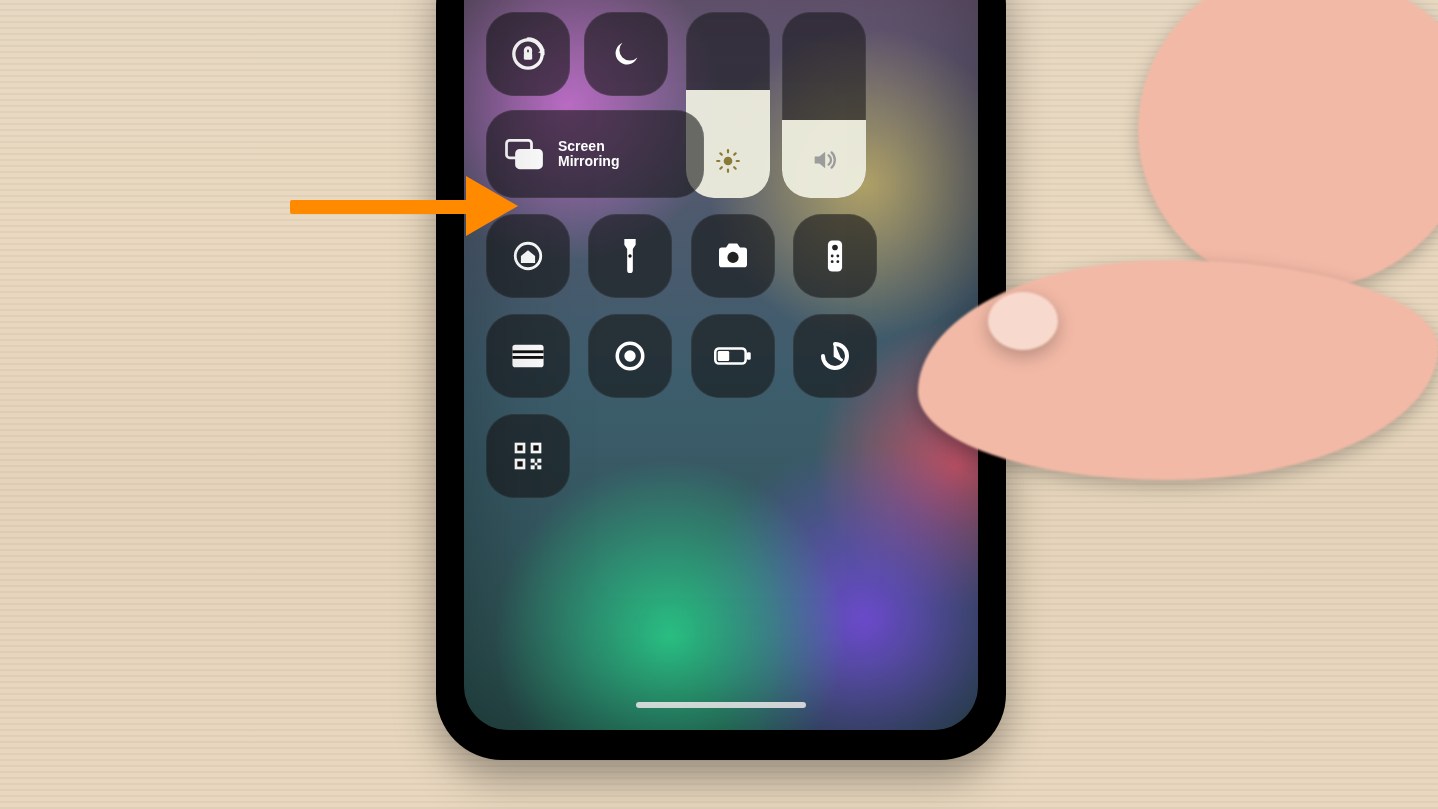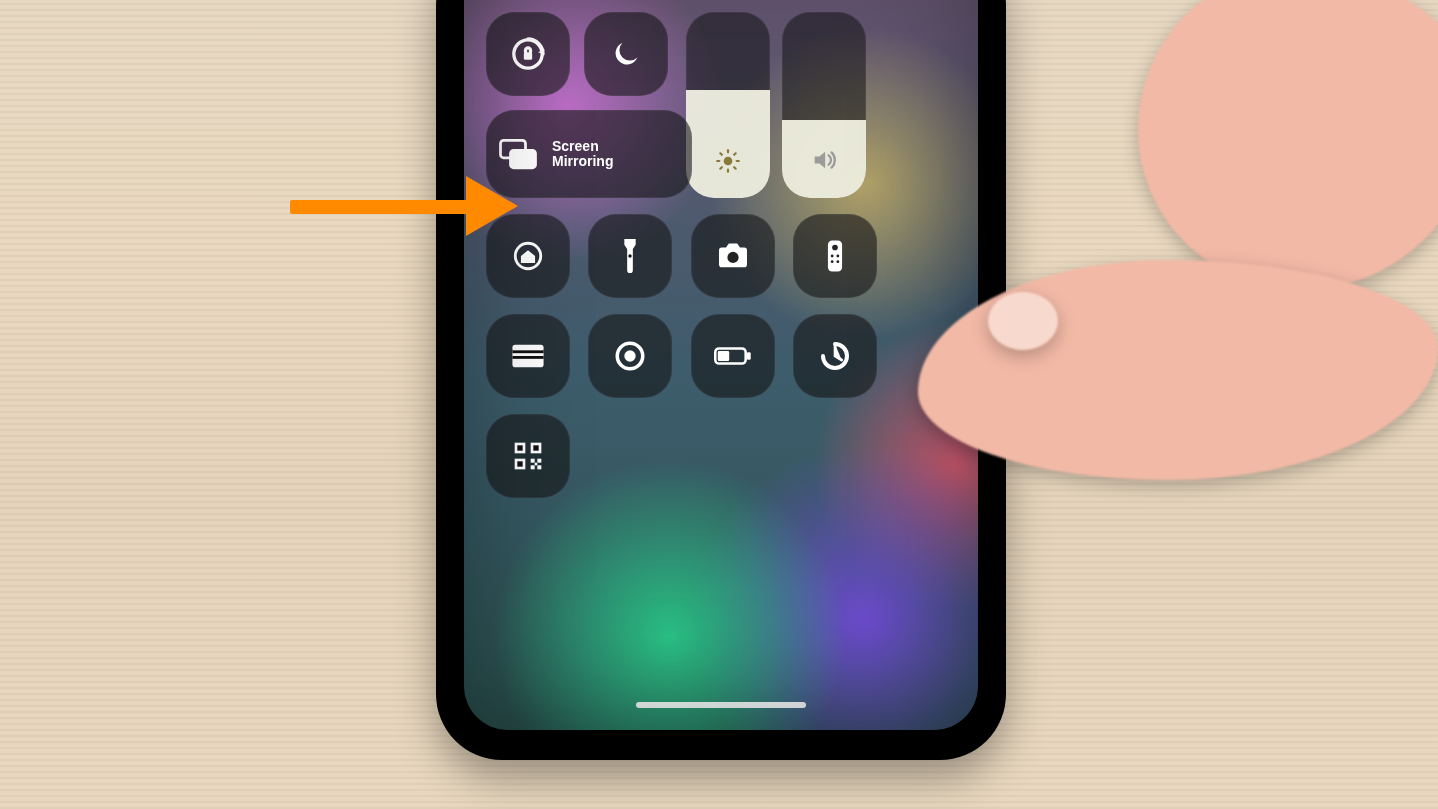--- a/index.html
+++ b/index.html
@@ -57,7 +57,7 @@
   .brightness{left:200px;}
   .volume{left:296px;}
   
-  .mirror-tile{left:0;top:160px;width:182px;height:88px;justify-content:flex-start;padding:0 12px;gap:14px;text-align:left;}
+  .mirror-tile{left:0;top:160px;width:182px;height:88px;justify-content:flex-start;padding:0 18px;gap:14px;text-align:left;}
   .mirror-text{display:flex;flex-direction:column;line-height:1.05;}
   .mirror-text span{font-size:14px;font-weight:600;color:#fff;}
   

